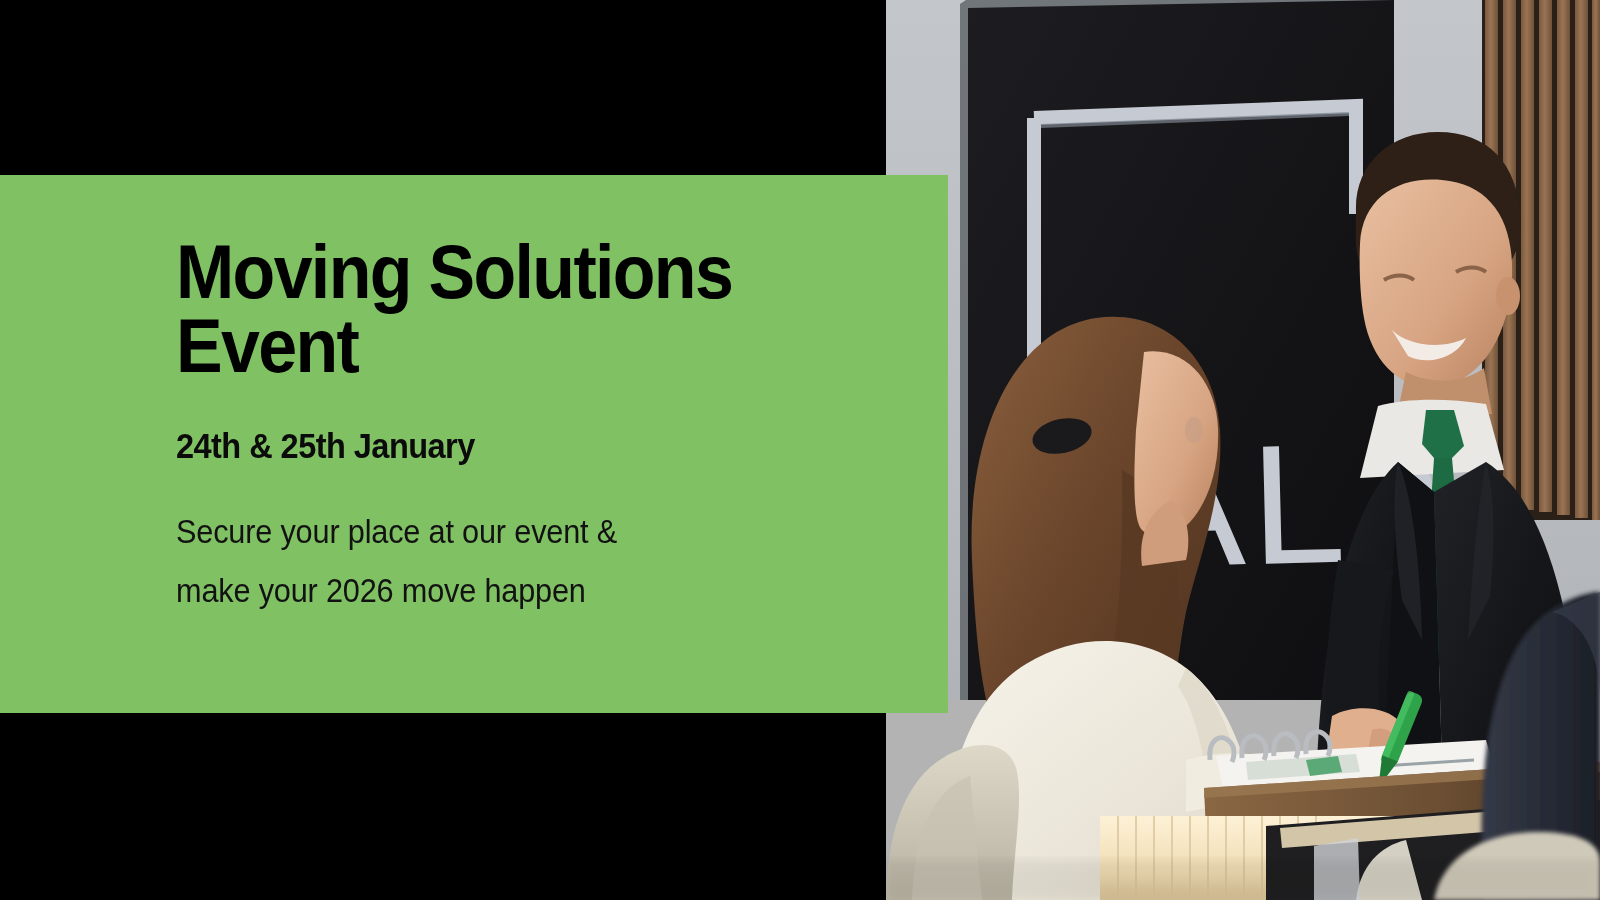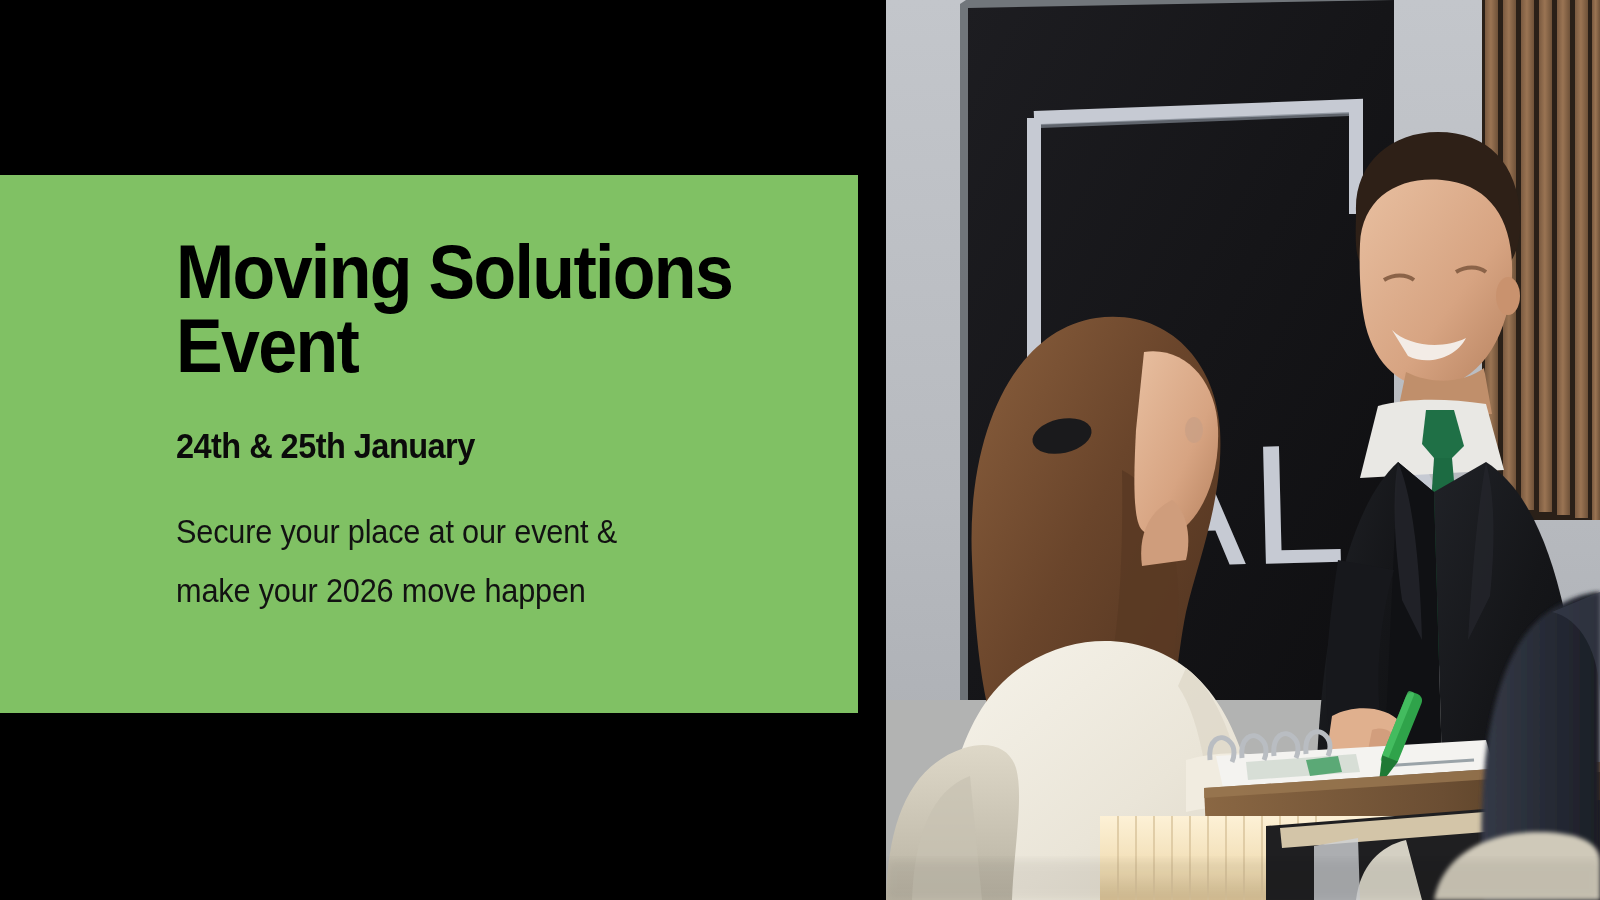--- a/index.html
+++ b/index.html
@@ -31,7 +31,7 @@
   #green-block {
     position:absolute;
     left:0; top:175px;
-    width:858px; height:538px;
+    width:948px; height:538px;
     background:#80c164;
   }
   #text-stack {

